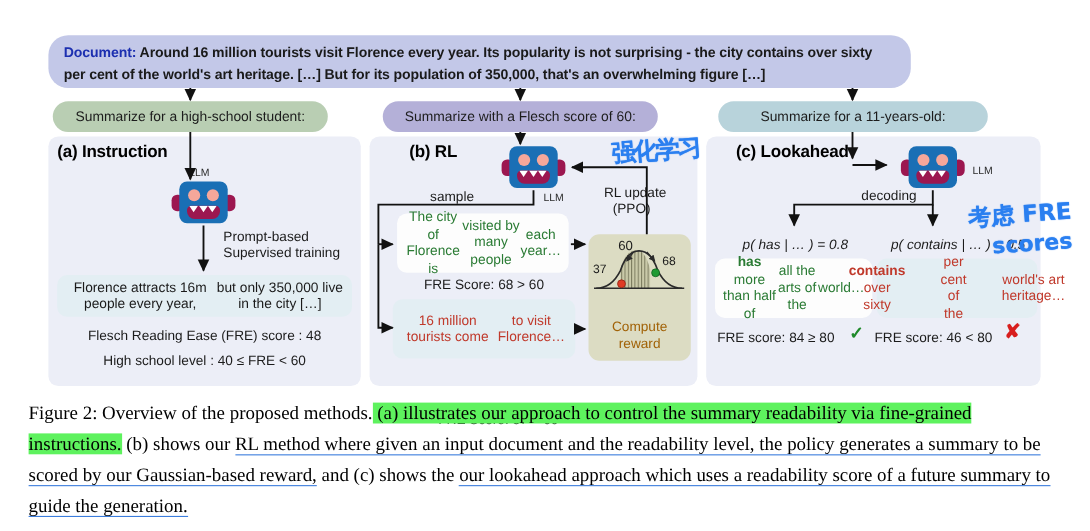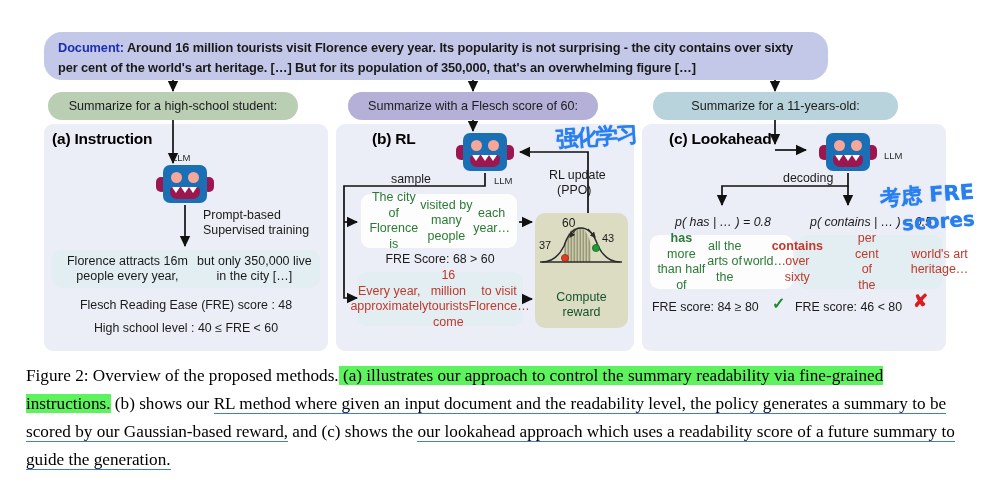--- a/index.html
+++ b/index.html
@@ -216,7 +216,7 @@
   </svg>
   <div class="txt" style="left:562px;top:216px;font-size:12px;">60</div>
   <div class="txt" style="left:539px;top:238px;font-size:11px;">37</div>
-  <div class="txt" style="left:602px;top:231px;font-size:11px;">43</div>
+  <div class="txt" style="left:602px;top:231px;font-size:11px;">68</div>
   <div class="reward-label" style="left:535px;top:290px;">Compute</div>
   <div class="reward-label" style="left:535px;top:305px;">reward</div>
 

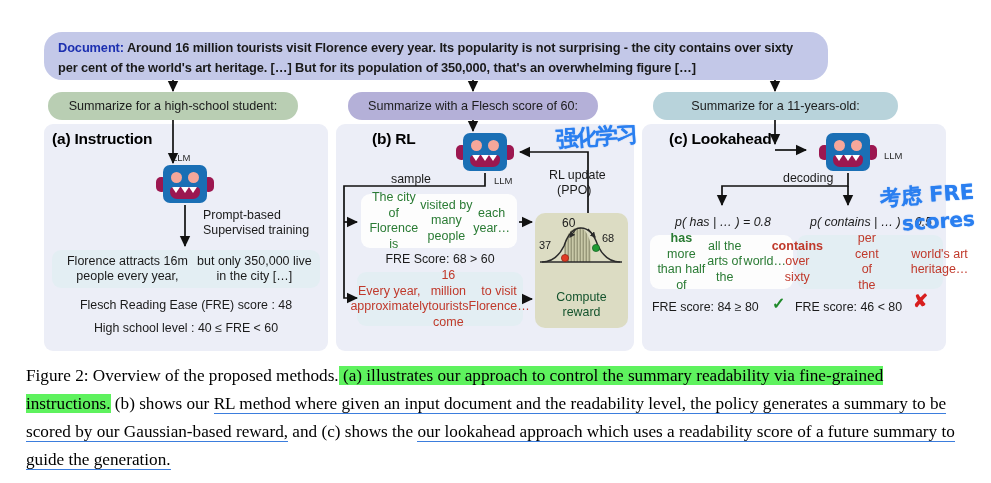--- a/index.html
+++ b/index.html
@@ -186,7 +186,6 @@
   <div class="txt ctr" style="left:355px;top:252px;width:170px;">FRE Score: 68 &gt; 60</div>
 
   <div class="bubble blue" style="left:357px;top:272px;width:166px;height:54px;">
-    <div class="red-t">Every year, approximately</div>
     <div class="red-t">16 million tourists come</div>
     <div class="red-t">to visit Florence…</div>
   </div>

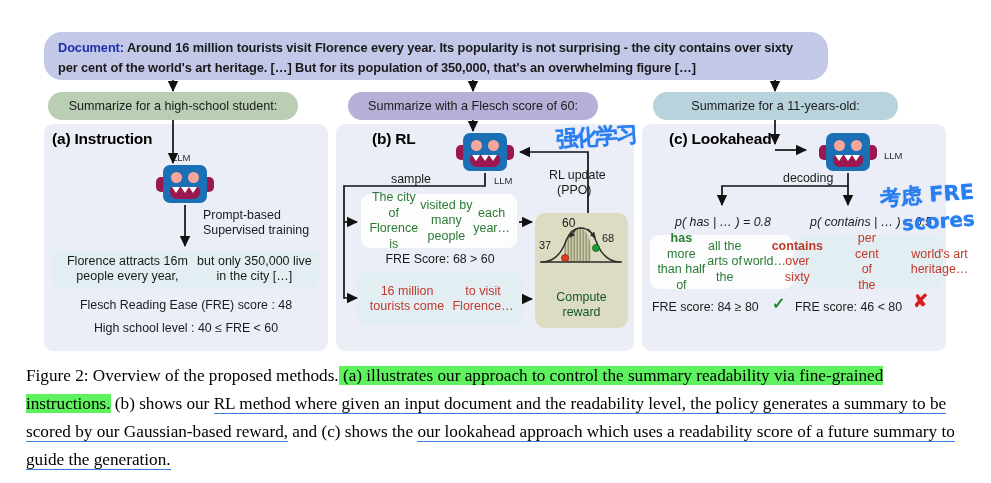--- a/index.html
+++ b/index.html
@@ -92,7 +92,7 @@
     background:#dcdcc3;border-radius:10px;
   }
   .reward-label{
-    position:absolute;left:0;width:93px;text-align:center;font-size:12.4px;line-height:15px;color:#14532d;
+    position:absolute;left:0;width:93px;text-align:center;font-size:12.4px;line-height:15px;color:#a16207;
   }
 
   

